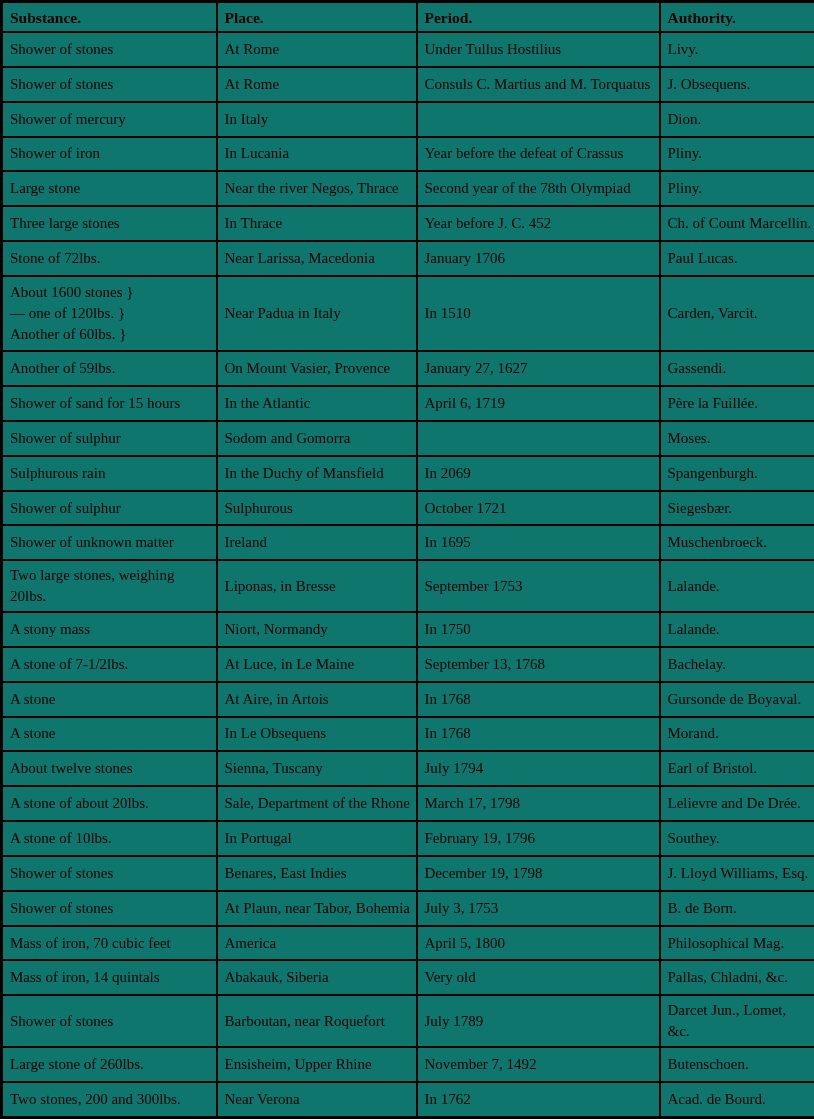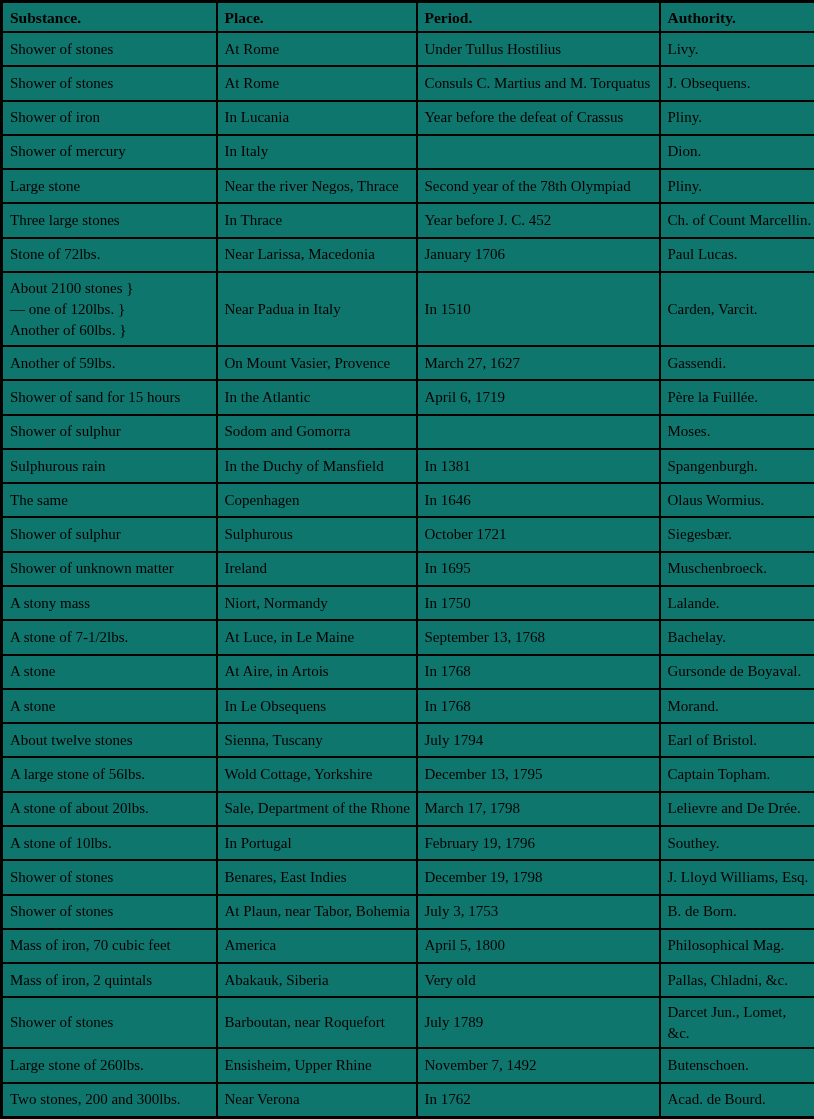--- a/index.html
+++ b/index.html
@@ -81,16 +81,16 @@
         <td>J. Obsequens.</td>
       </tr>
         <tr class="">
+        <td>Shower of mercury</td>
+        <td>In Italy</td>
+        <td></td>
+        <td>Dion.</td>
+      </tr>
+        <tr class="">
         <td>Shower of iron</td>
         <td>In Lucania</td>
         <td>Year before the defeat of Crassus</td>
         <td>Pliny.</td>
-      </tr>
-        <tr class="">
-        <td>Shower of mercury</td>
-        <td>In Italy</td>
-        <td></td>
-        <td>Dion.</td>
       </tr>
         <tr class="">
         <td>Large stone</td>

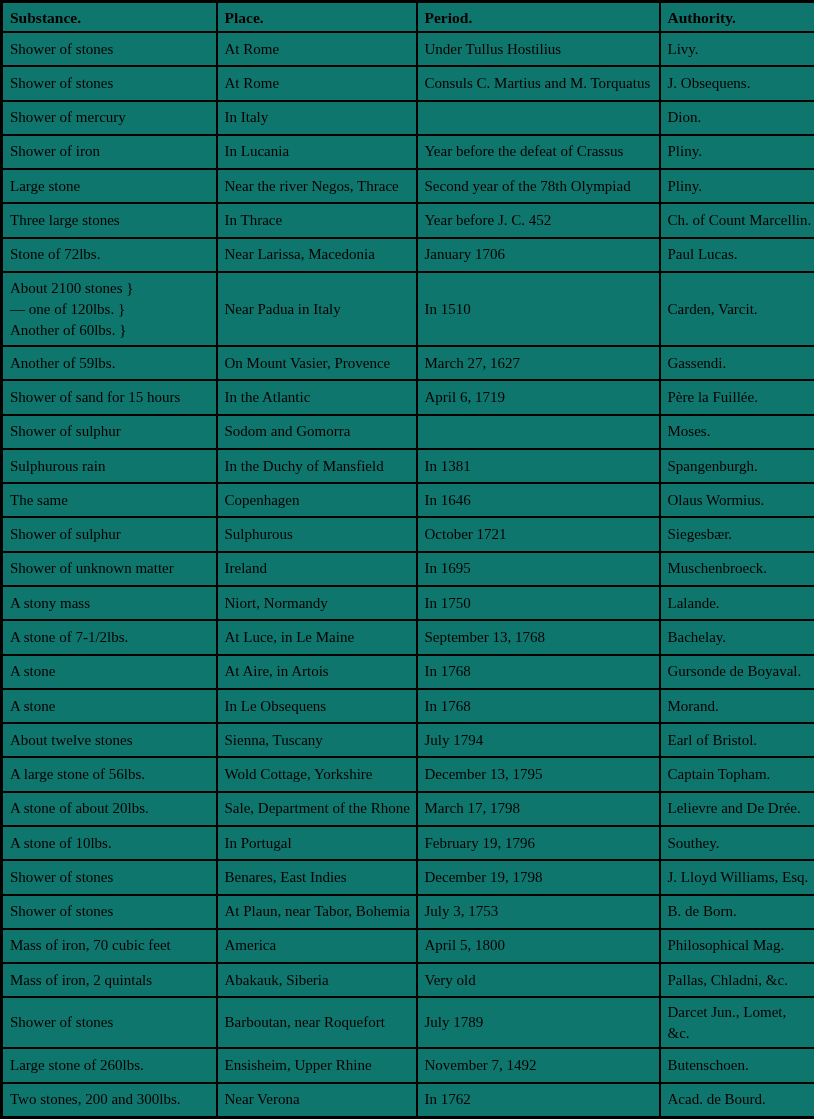--- a/index.html
+++ b/index.html
@@ -111,7 +111,7 @@
         <td>Paul Lucas.</td>
       </tr>
         <tr class="">
-        <td>About 2100 stones }
+        <td>About 1600 stones }
 — one of 120lbs. }
 Another of 60lbs. }</td>
         <td>Near Padua in Italy</td>

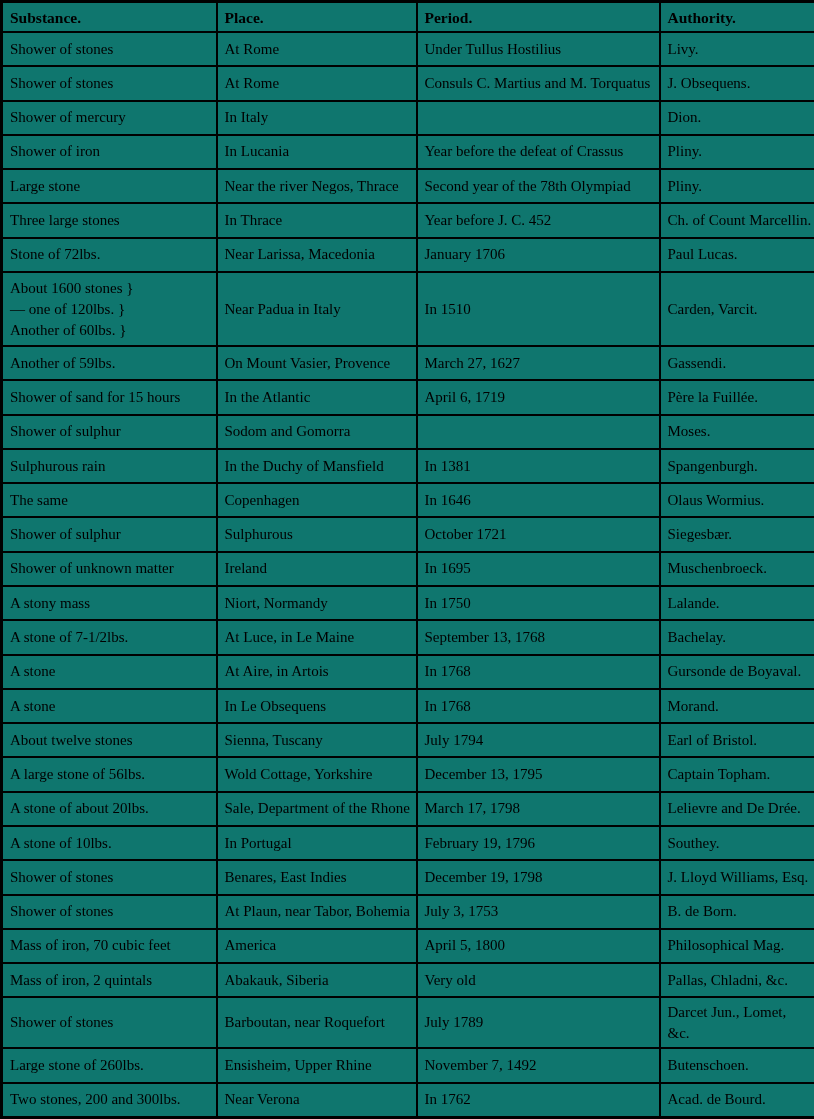--- a/index.html
+++ b/index.html
@@ -121,7 +121,7 @@
         <tr class="">
         <td>Another of 59lbs.</td>
         <td>On Mount Vasier, Provence</td>
-        <td>March 27, 1627</td>
+        <td>January 27, 1627</td>
         <td>Gassendi.</td>
       </tr>
         <tr class="">

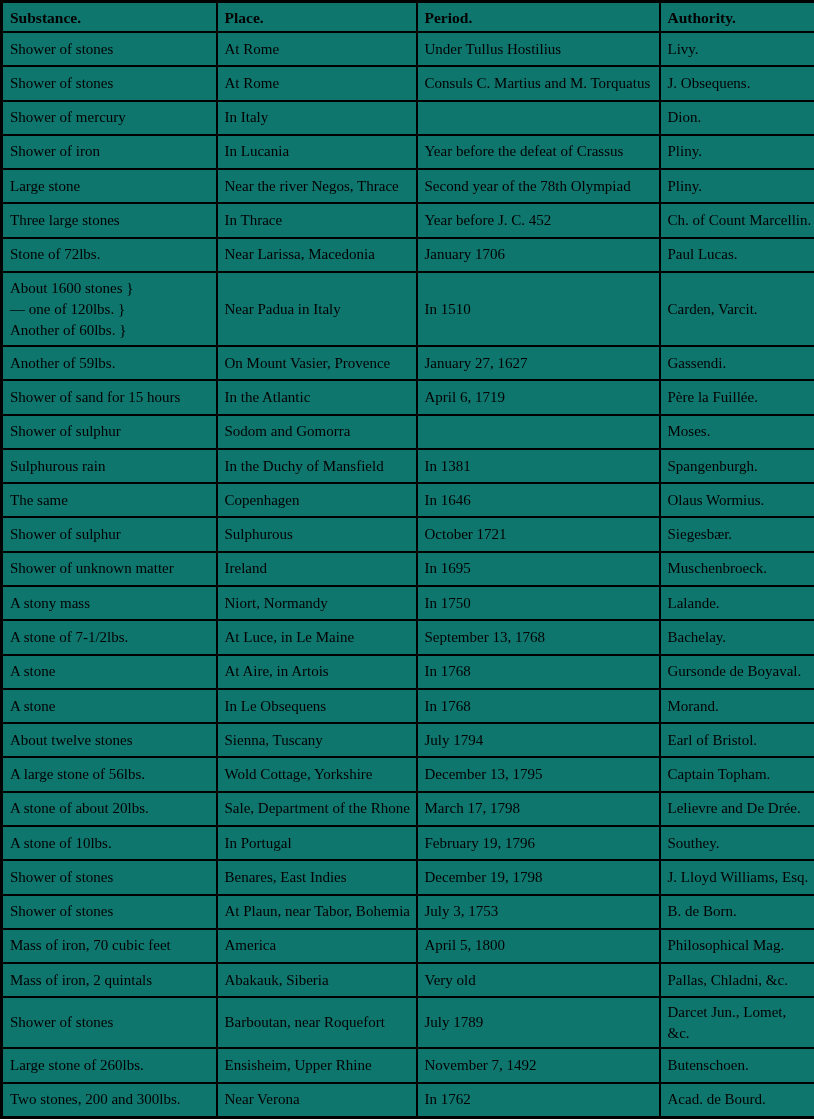--- a/index.html
+++ b/index.html
@@ -139,7 +139,7 @@
         <tr class="">
         <td>Sulphurous rain</td>
         <td>In the Duchy of Mansfield</td>
-        <td>In 1381</td>
+        <td>In 2069</td>
         <td>Spangenburgh.</td>
       </tr>
         <tr class="">

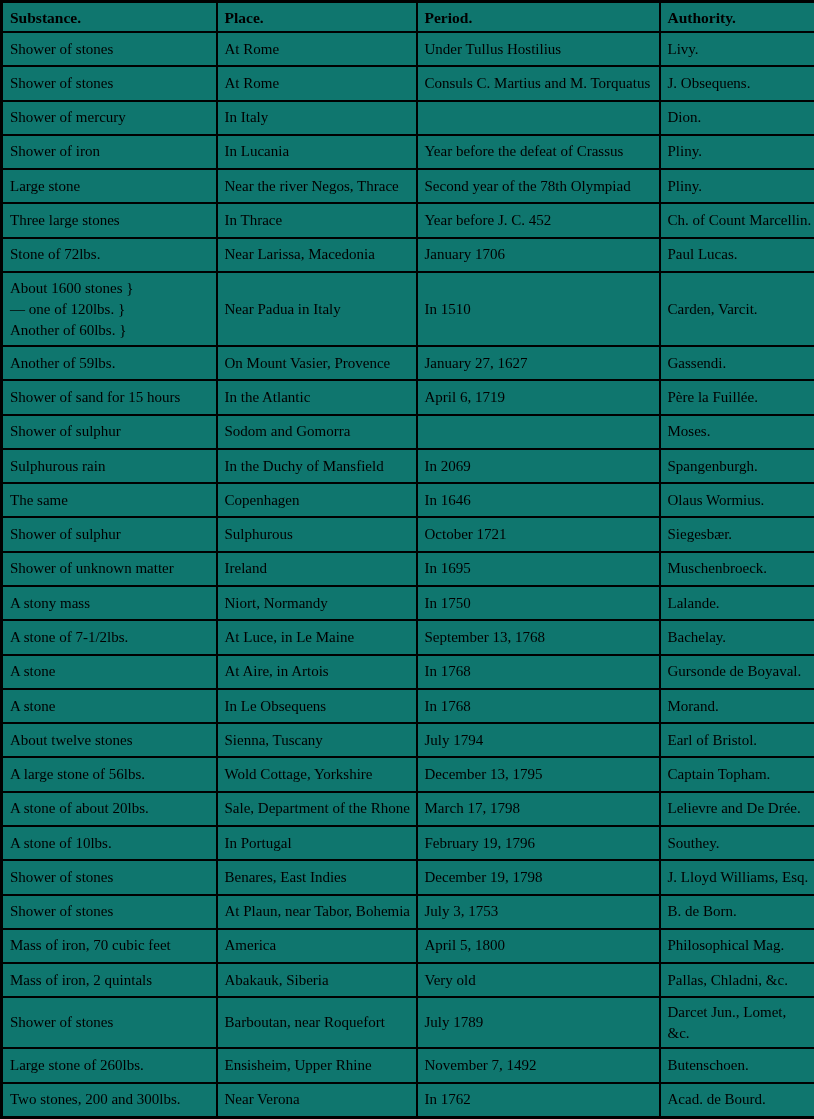--- a/index.html
+++ b/index.html
@@ -143,12 +143,6 @@
         <td>Spangenburgh.</td>
       </tr>
         <tr class="">
-        <td>The same</td>
-        <td>Copenhagen</td>
-        <td>In 1646</td>
-        <td>Olaus Wormius.</td>
-      </tr>
-        <tr class="">
         <td>Shower of sulphur</td>
         <td>Sulphurous</td>
         <td>October 1721</td>

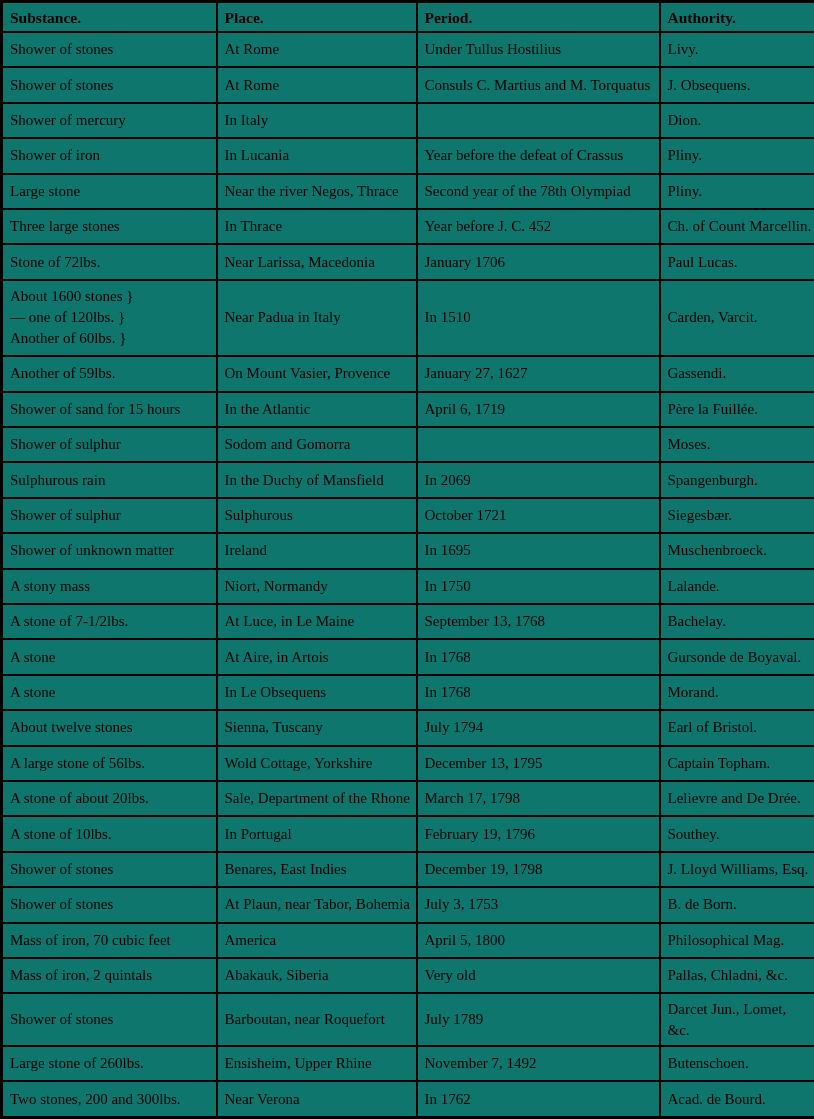--- a/index.html
+++ b/index.html
@@ -155,6 +155,12 @@
         <td>Muschenbroeck.</td>
       </tr>
         <tr class="">
+        <td>Two large stones, weighing 20lbs.</td>
+        <td>Liponas, in Bresse</td>
+        <td>September 1753</td>
+        <td>Lalande.</td>
+      </tr>
+        <tr class="">
         <td>A stony mass</td>
         <td>Niort, Normandy</td>
         <td>In 1750</td>

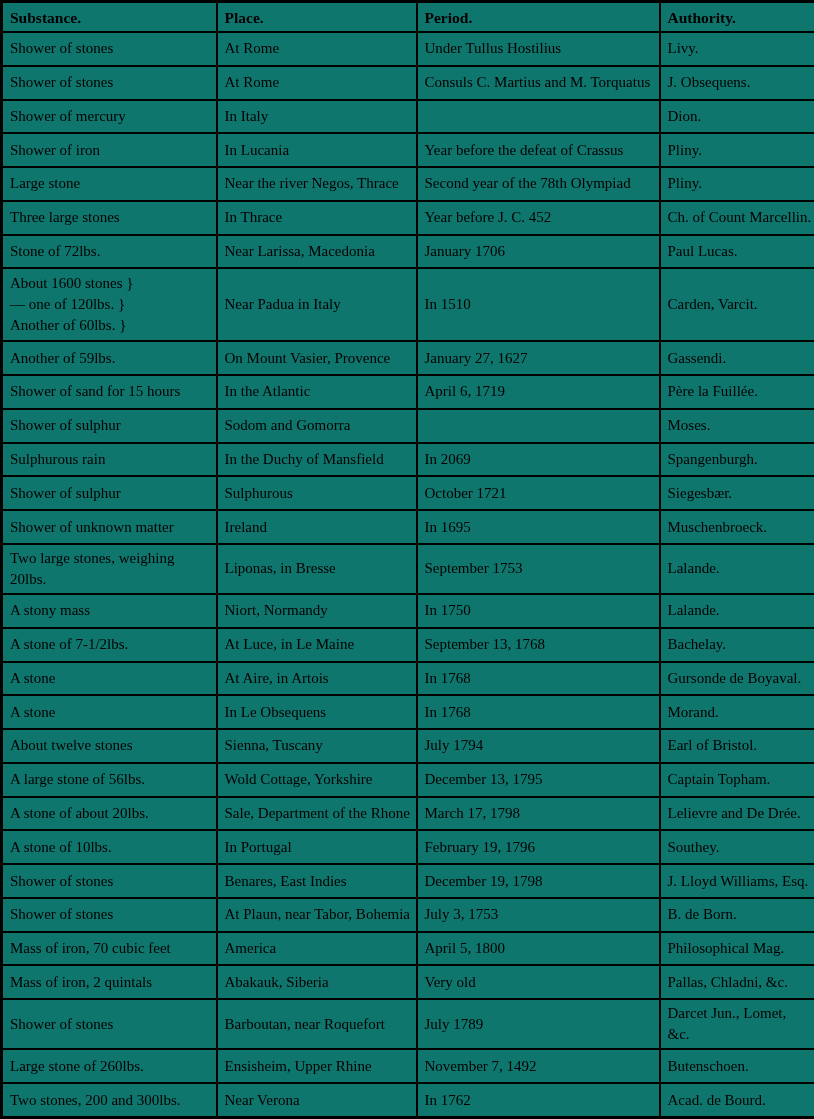--- a/index.html
+++ b/index.html
@@ -191,12 +191,6 @@
         <td>Earl of Bristol.</td>
       </tr>
         <tr class="">
-        <td>A large stone of 56lbs.</td>
-        <td>Wold Cottage, Yorkshire</td>
-        <td>December 13, 1795</td>
-        <td>Captain Topham.</td>
-      </tr>
-        <tr class="">
         <td>A stone of about 20lbs.</td>
         <td>Sale, Department of the Rhone</td>
         <td>March 17, 1798</td>

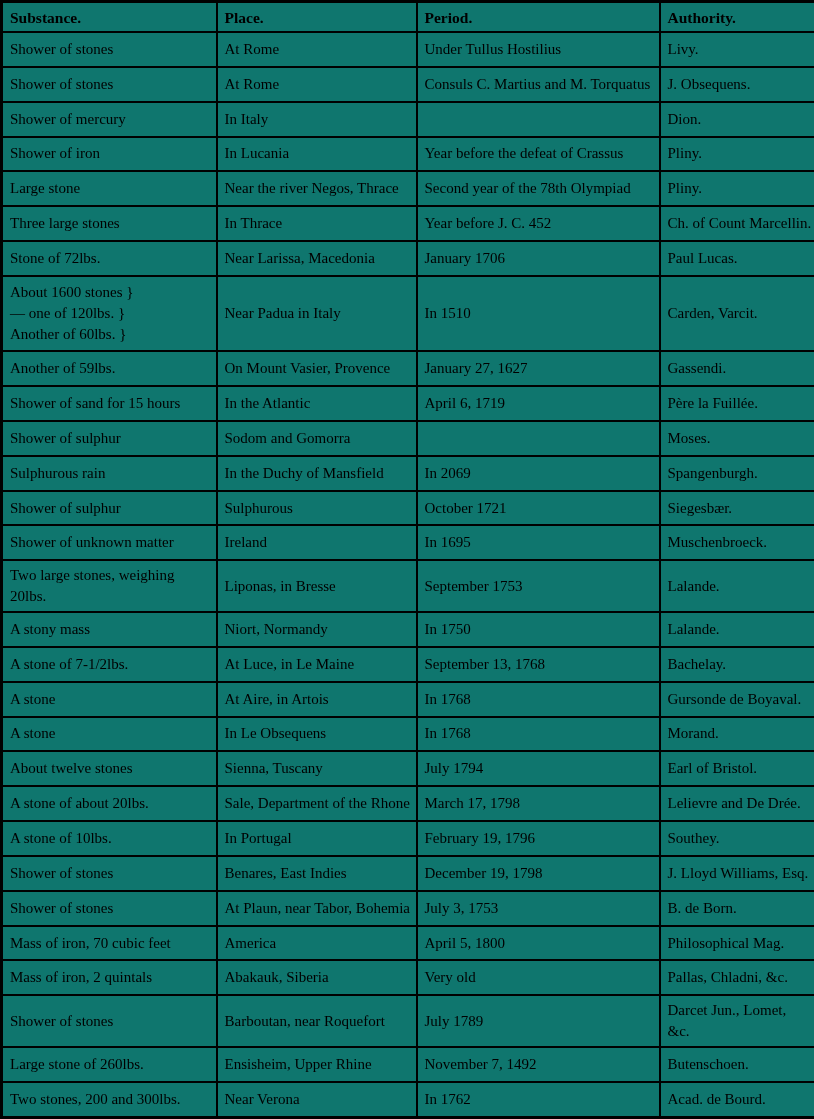--- a/index.html
+++ b/index.html
@@ -221,7 +221,7 @@
         <td>Philosophical Mag.</td>
       </tr>
         <tr class="">
-        <td>Mass of iron, 2 quintals</td>
+        <td>Mass of iron, 14 quintals</td>
         <td>Abakauk, Siberia</td>
         <td>Very old</td>
         <td>Pallas, Chladni, &amp;c.</td>

